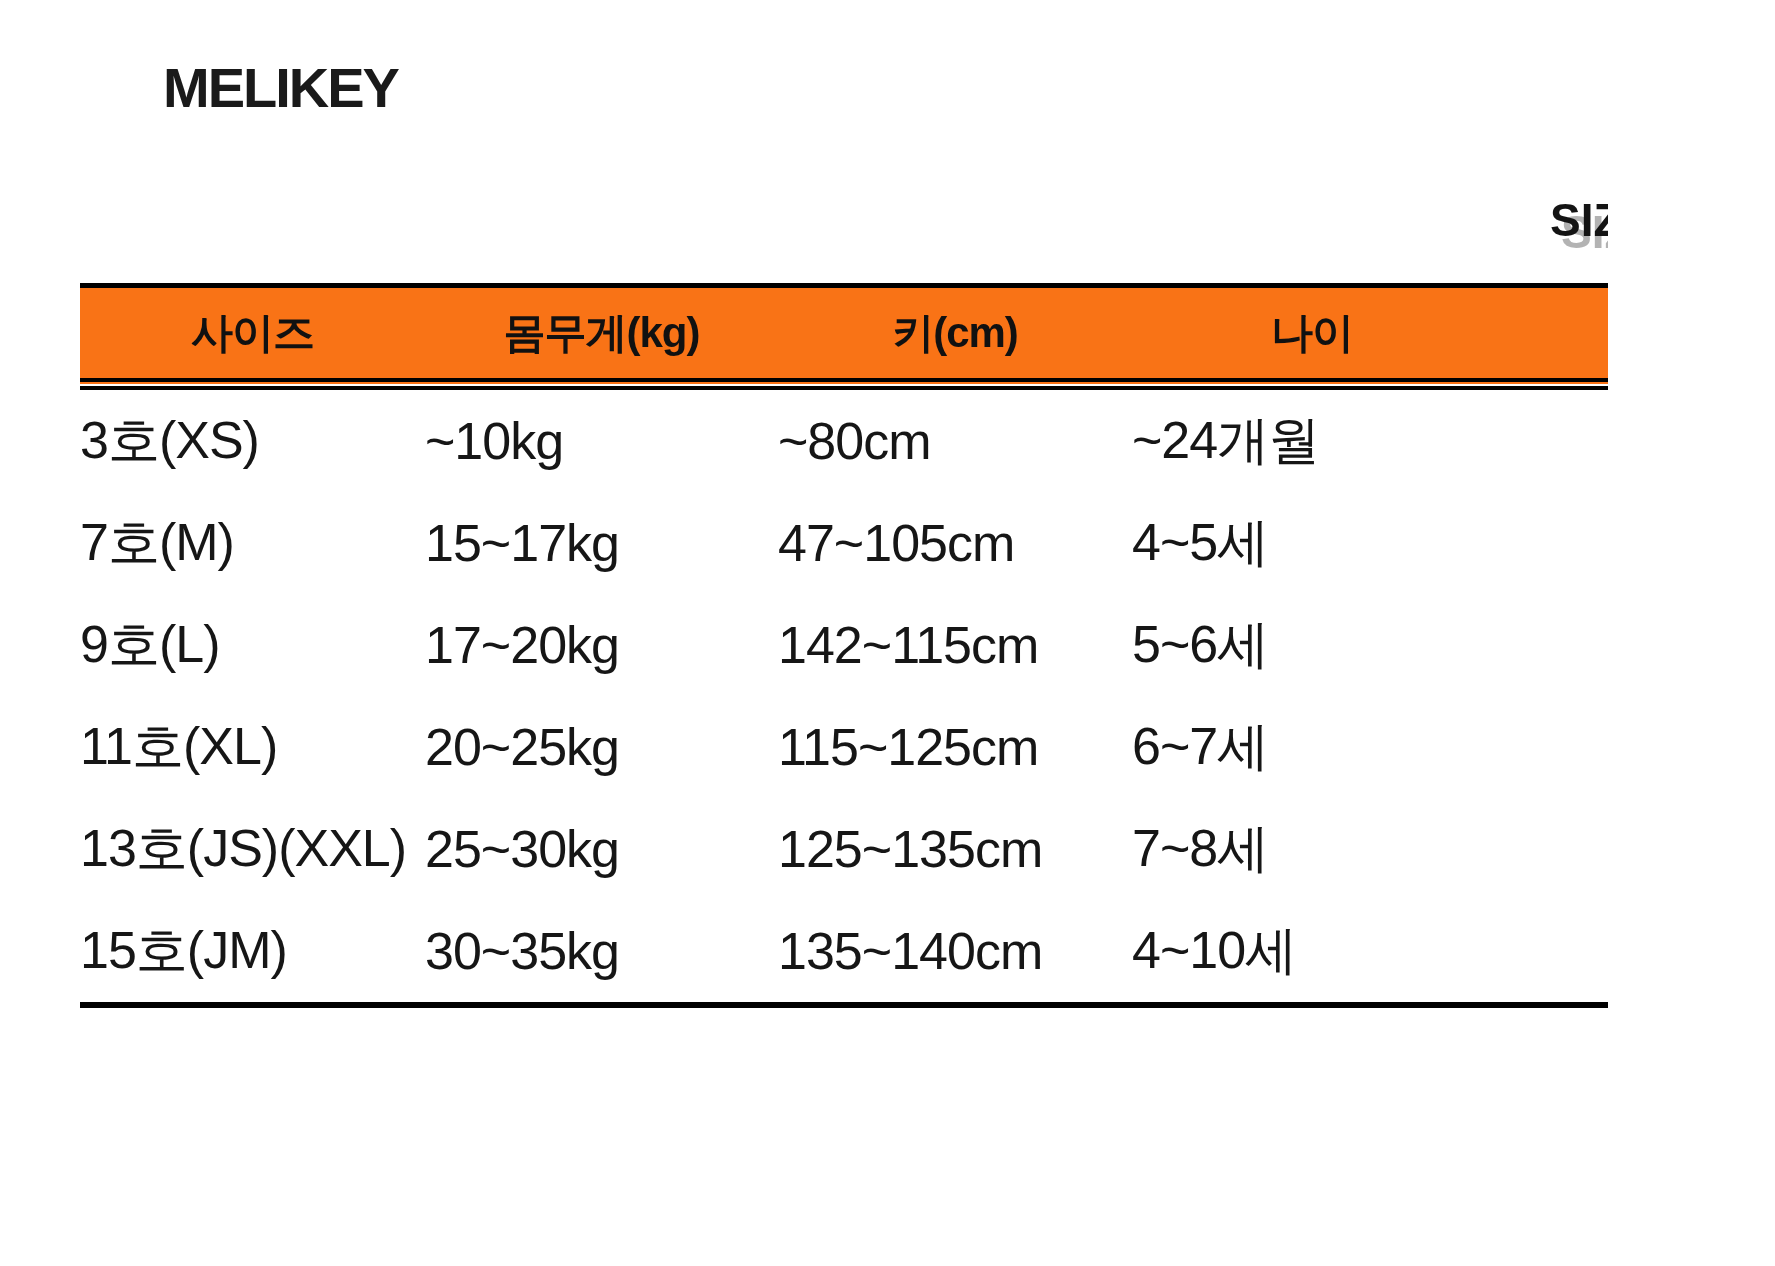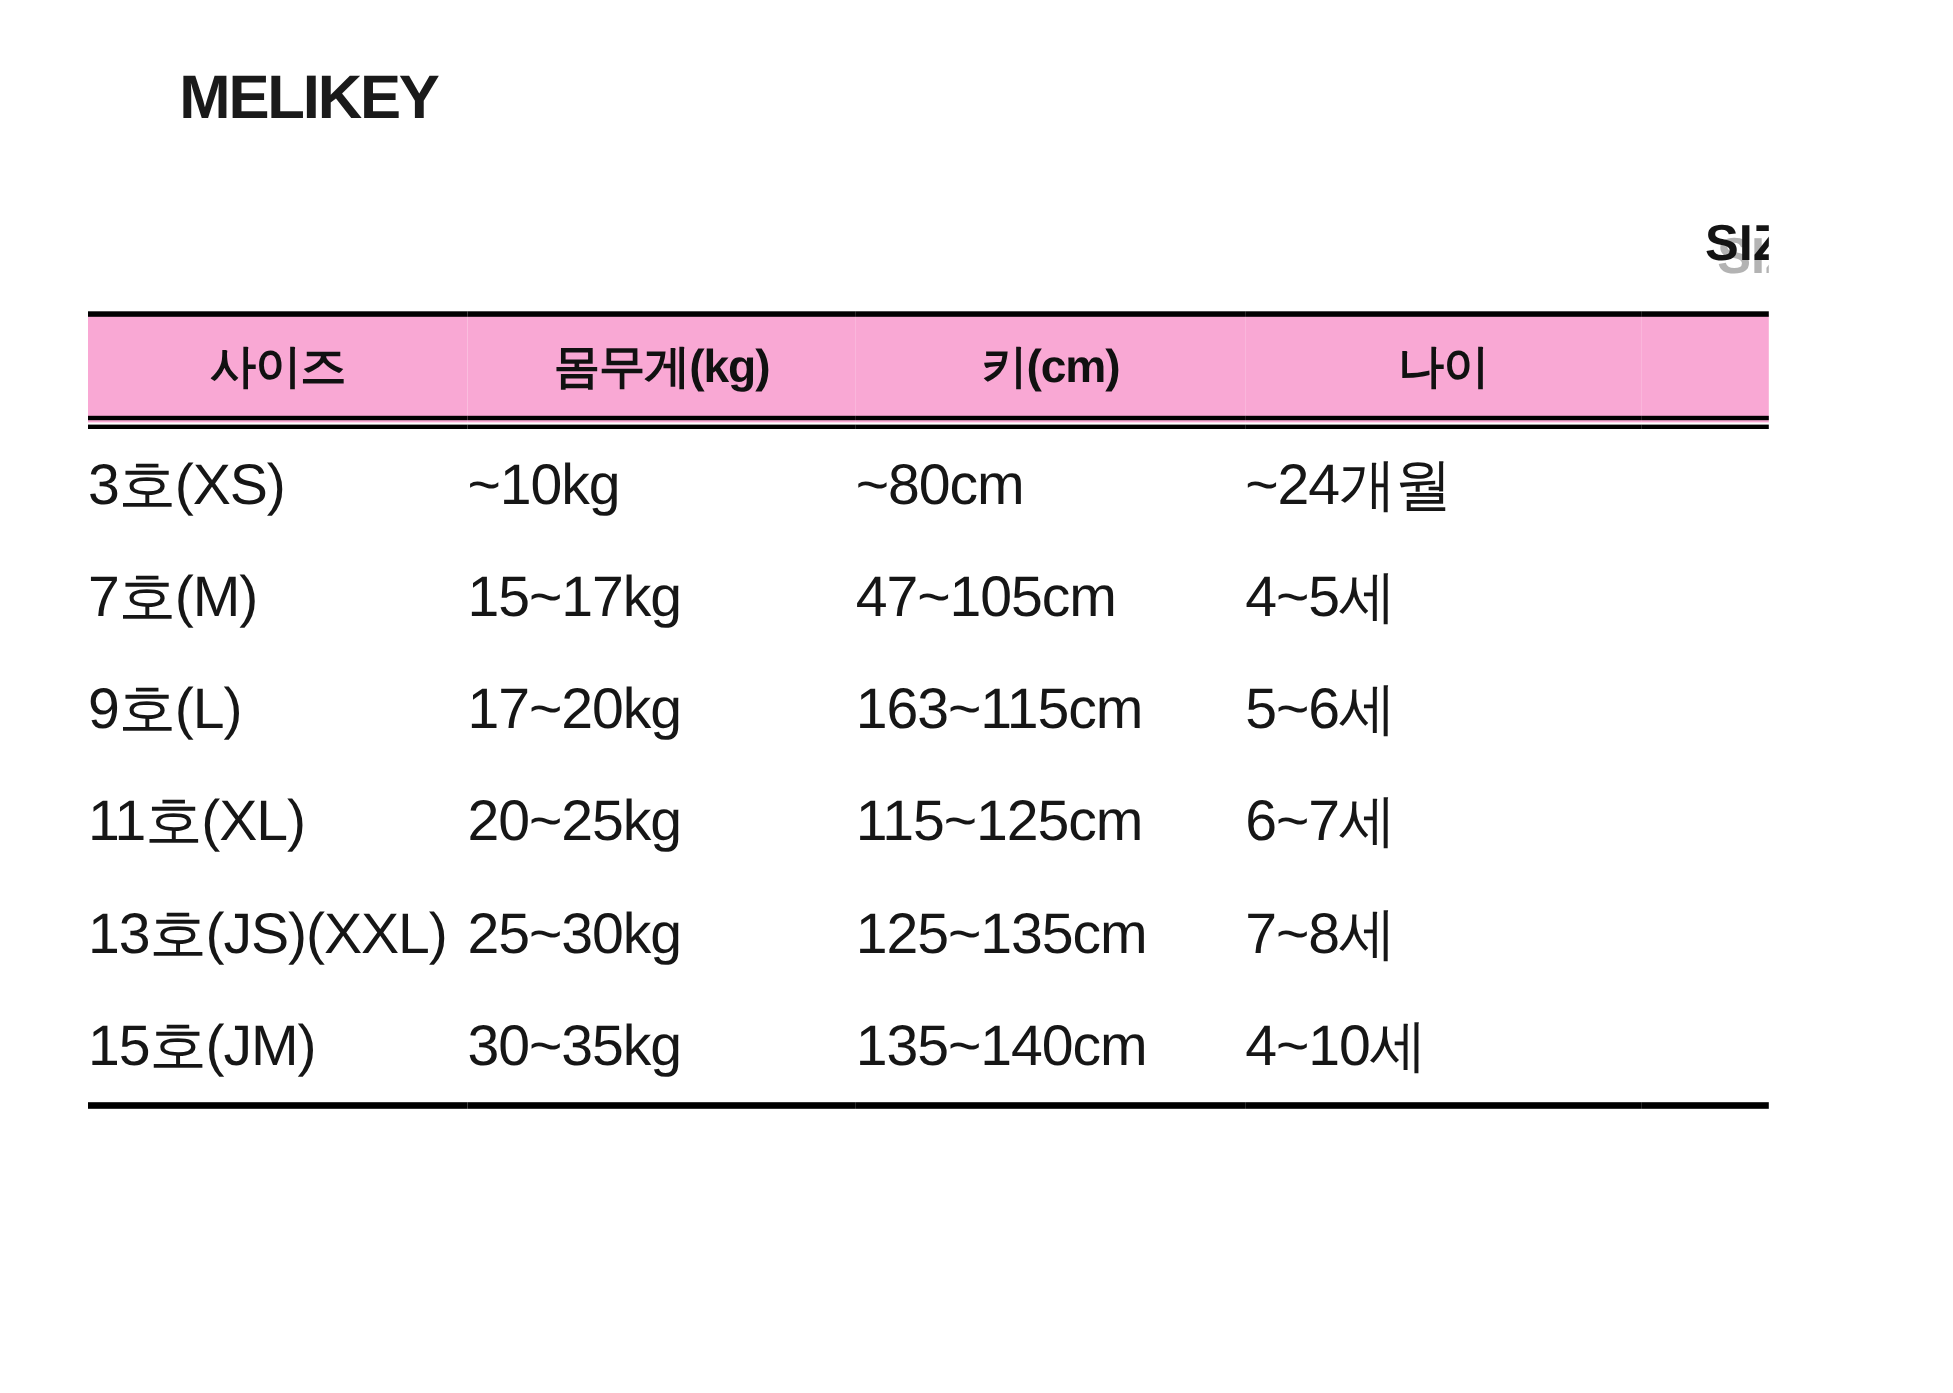--- a/index.html
+++ b/index.html
@@ -51,7 +51,7 @@
     border-top: 5px solid #000000;
   }
   table.size-table th {
-    background: #f9a8d4;
+    background: #f97316;
     height: 90px;
     font-size: 42px;
     font-weight: bold;

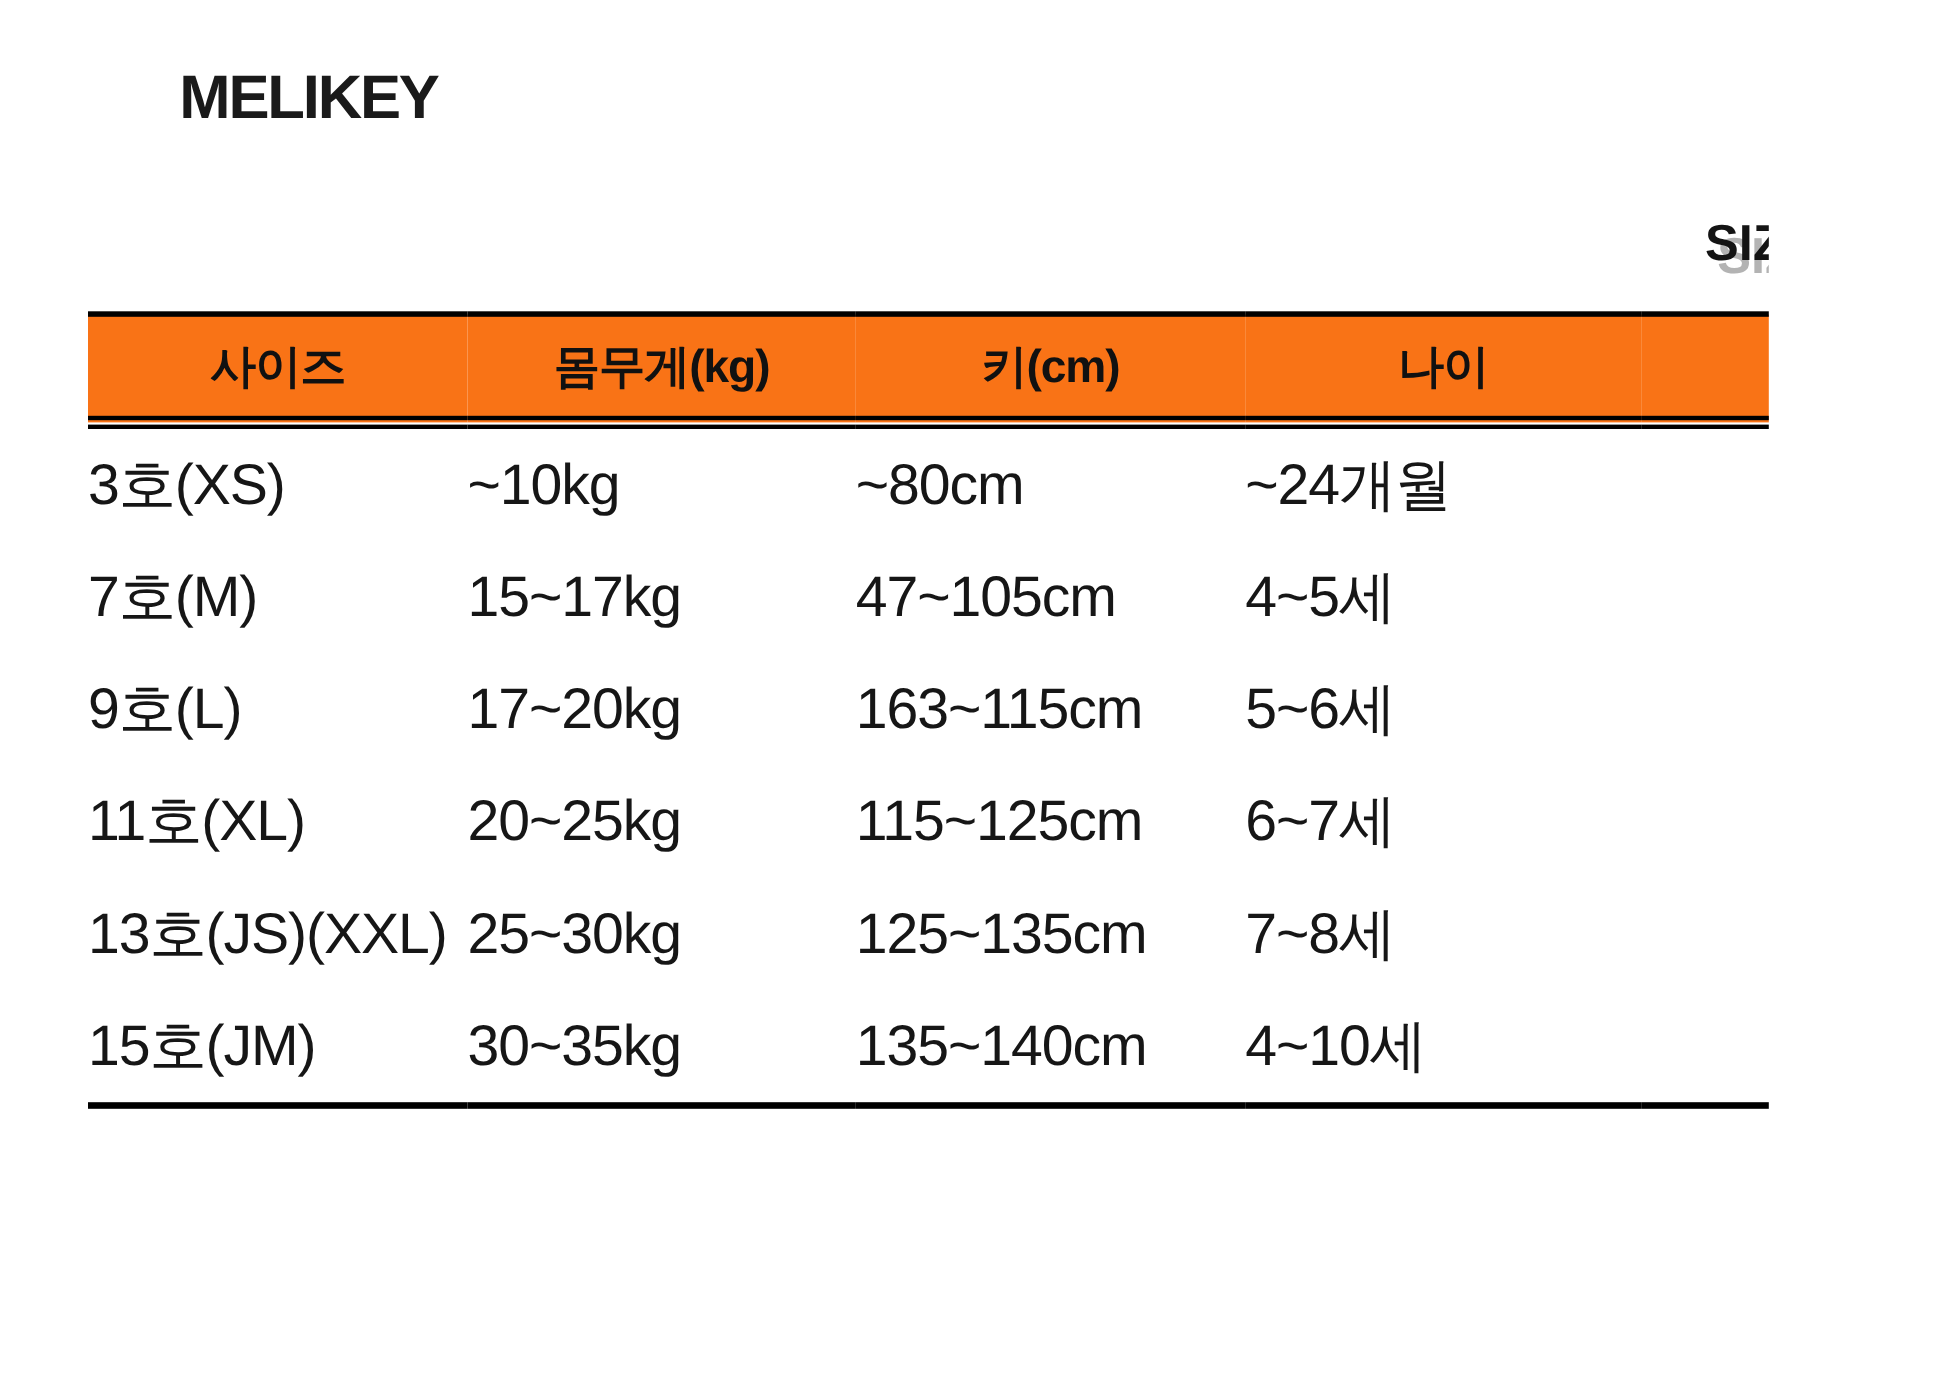--- a/index.html
+++ b/index.html
@@ -123,7 +123,7 @@
       <tr>
         <td>9호(L)</td>
         <td>17~20kg</td>
-        <td>163~115cm</td>
+        <td>142~115cm</td>
         <td>5~6세</td>
         <td></td>
       </tr>

